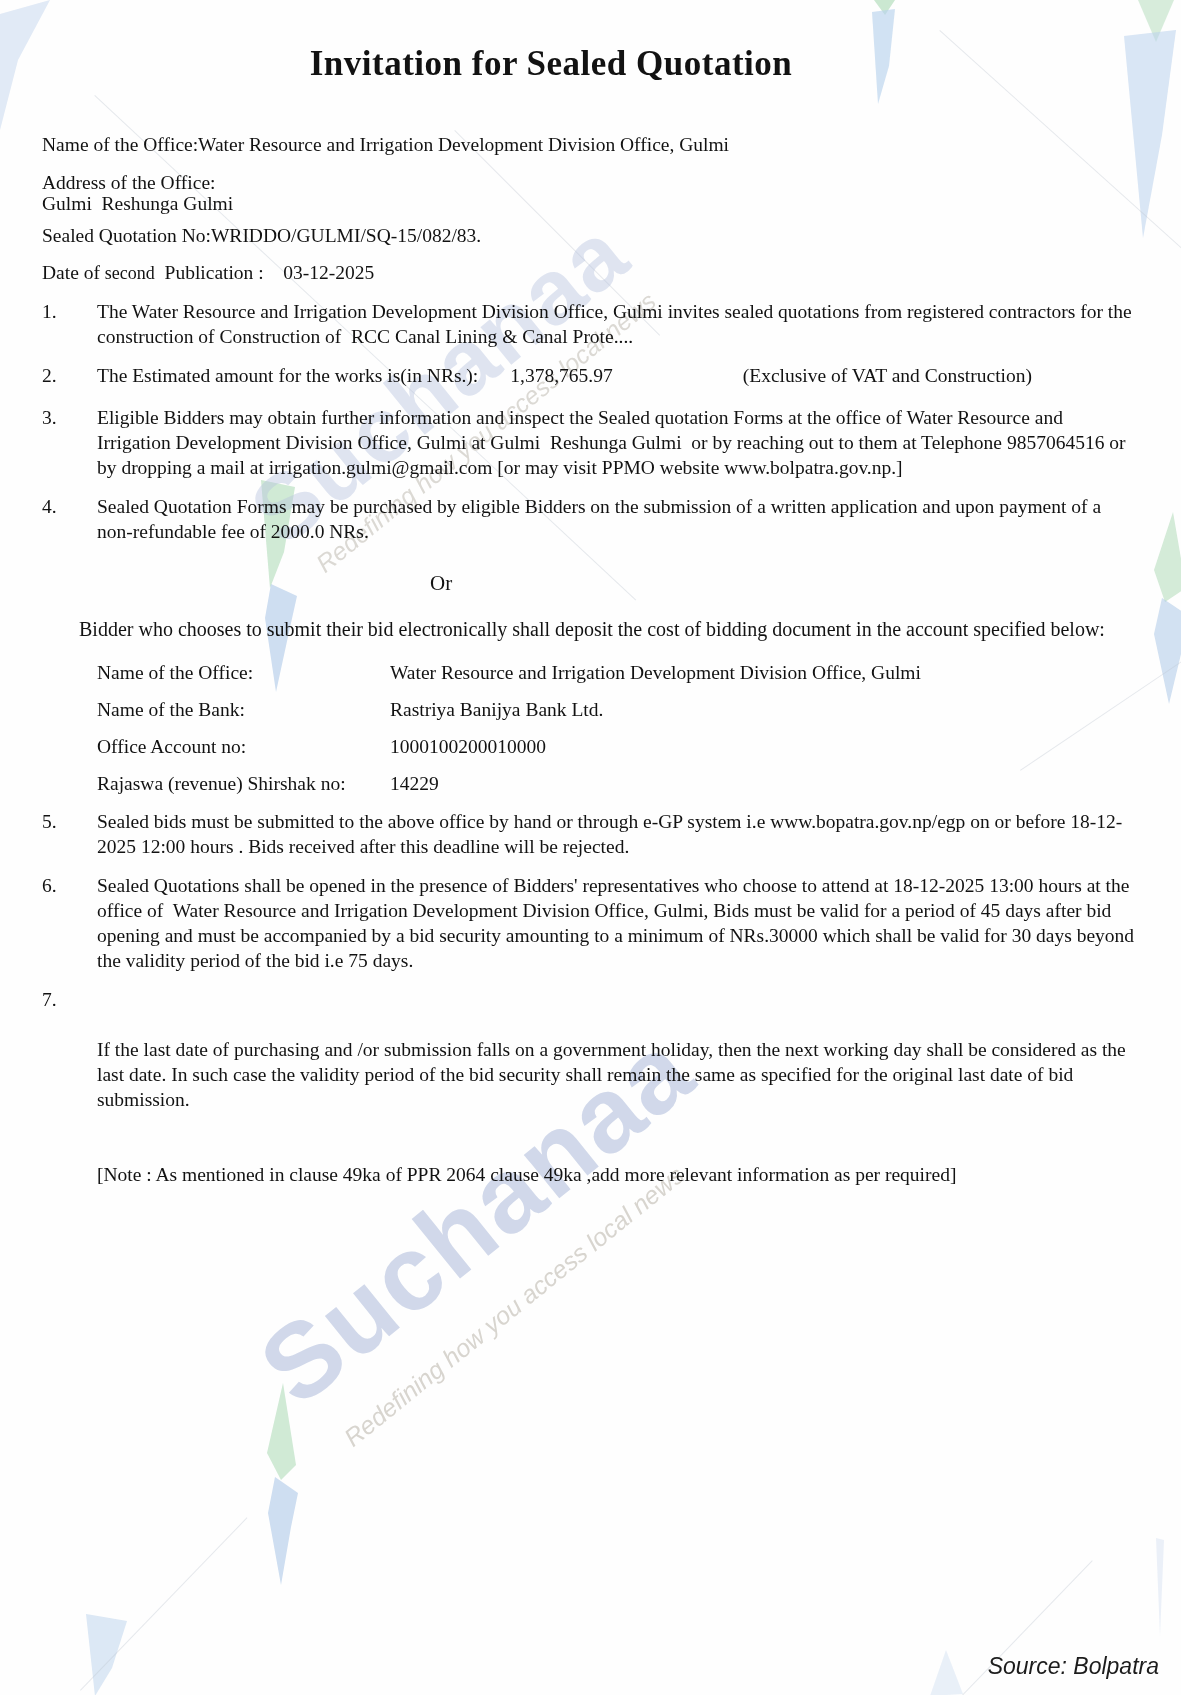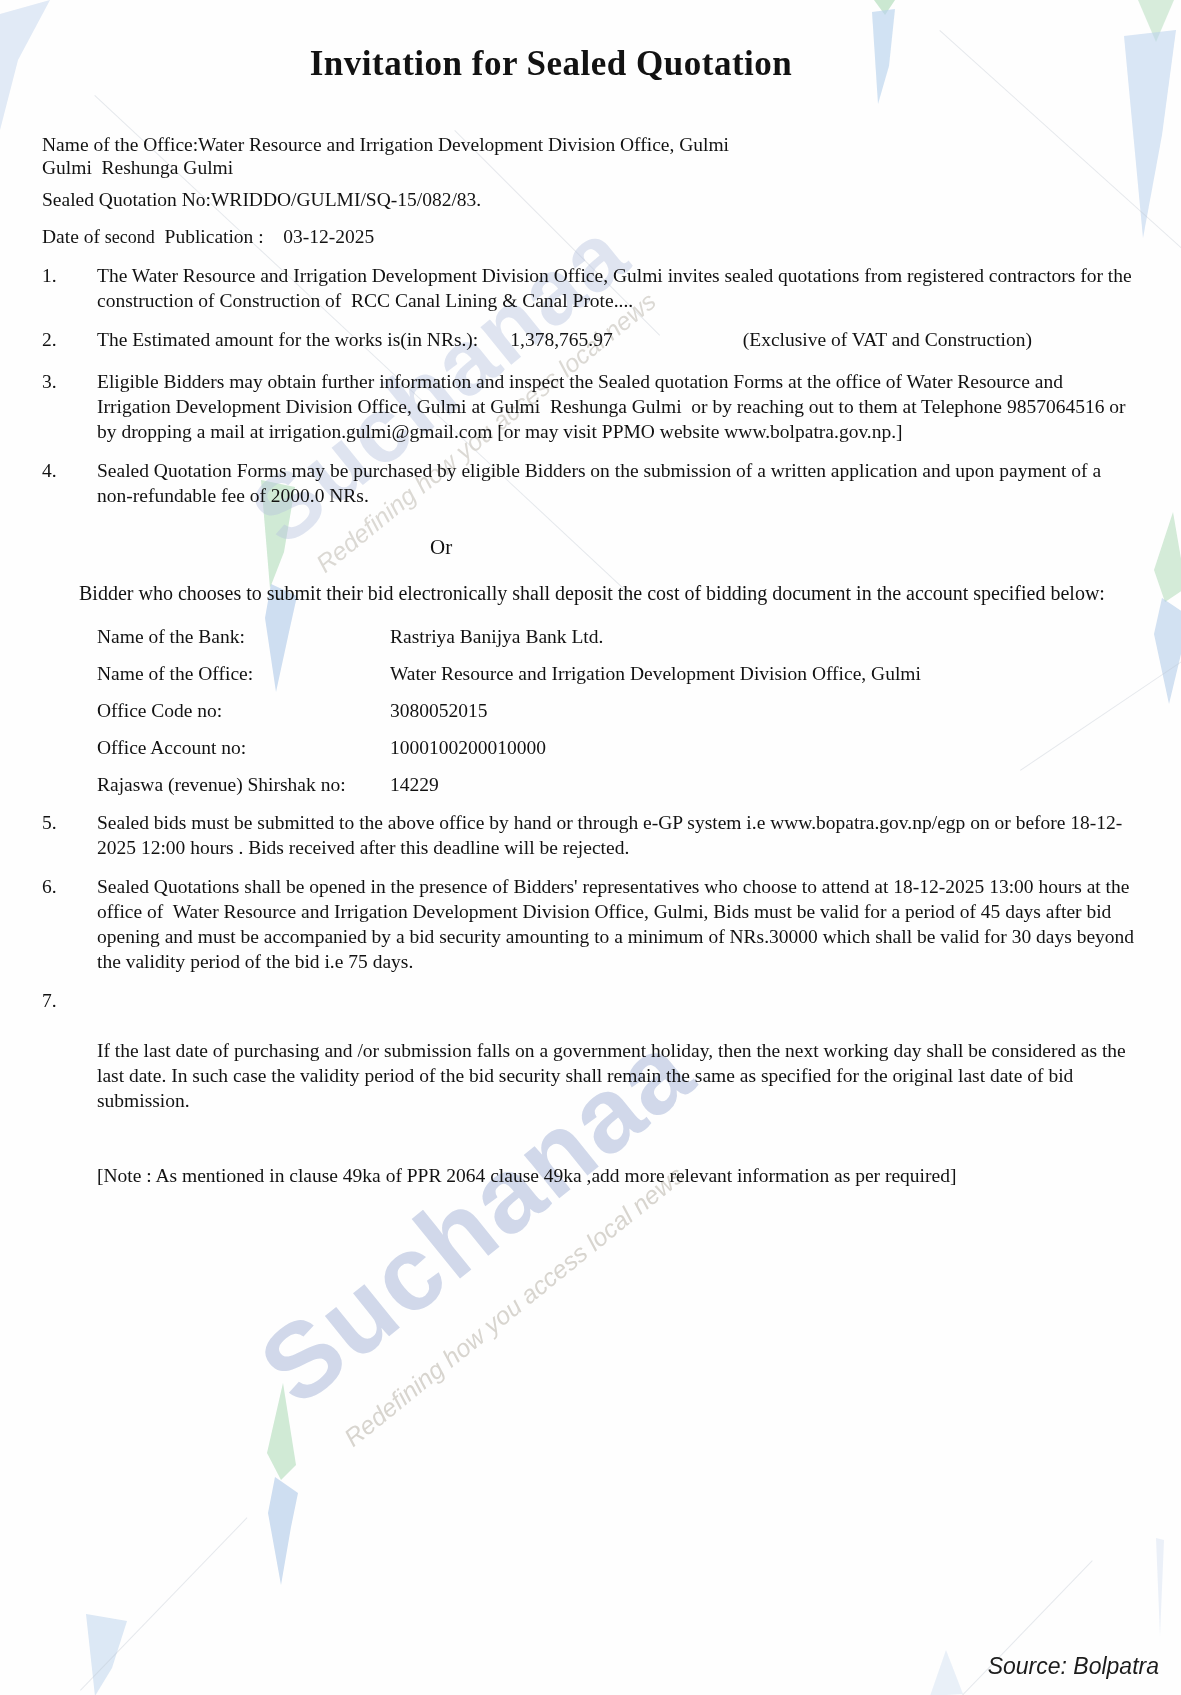--- a/index.html
+++ b/index.html
@@ -121,6 +121,7 @@
 
     <p class="meta office-line">Name of the Office:Water Resource and Irrigation Development Division Office, Gulmi</p>
 
+    <p class="meta addr-label">Address of the Office:</p>
     <p class="meta addr-value">Gulmi  Reshunga Gulmi</p>
 
     <p class="meta quote-line">Sealed Quotation No:WRIDDO/GULMI/SQ-15/082/83.</p>

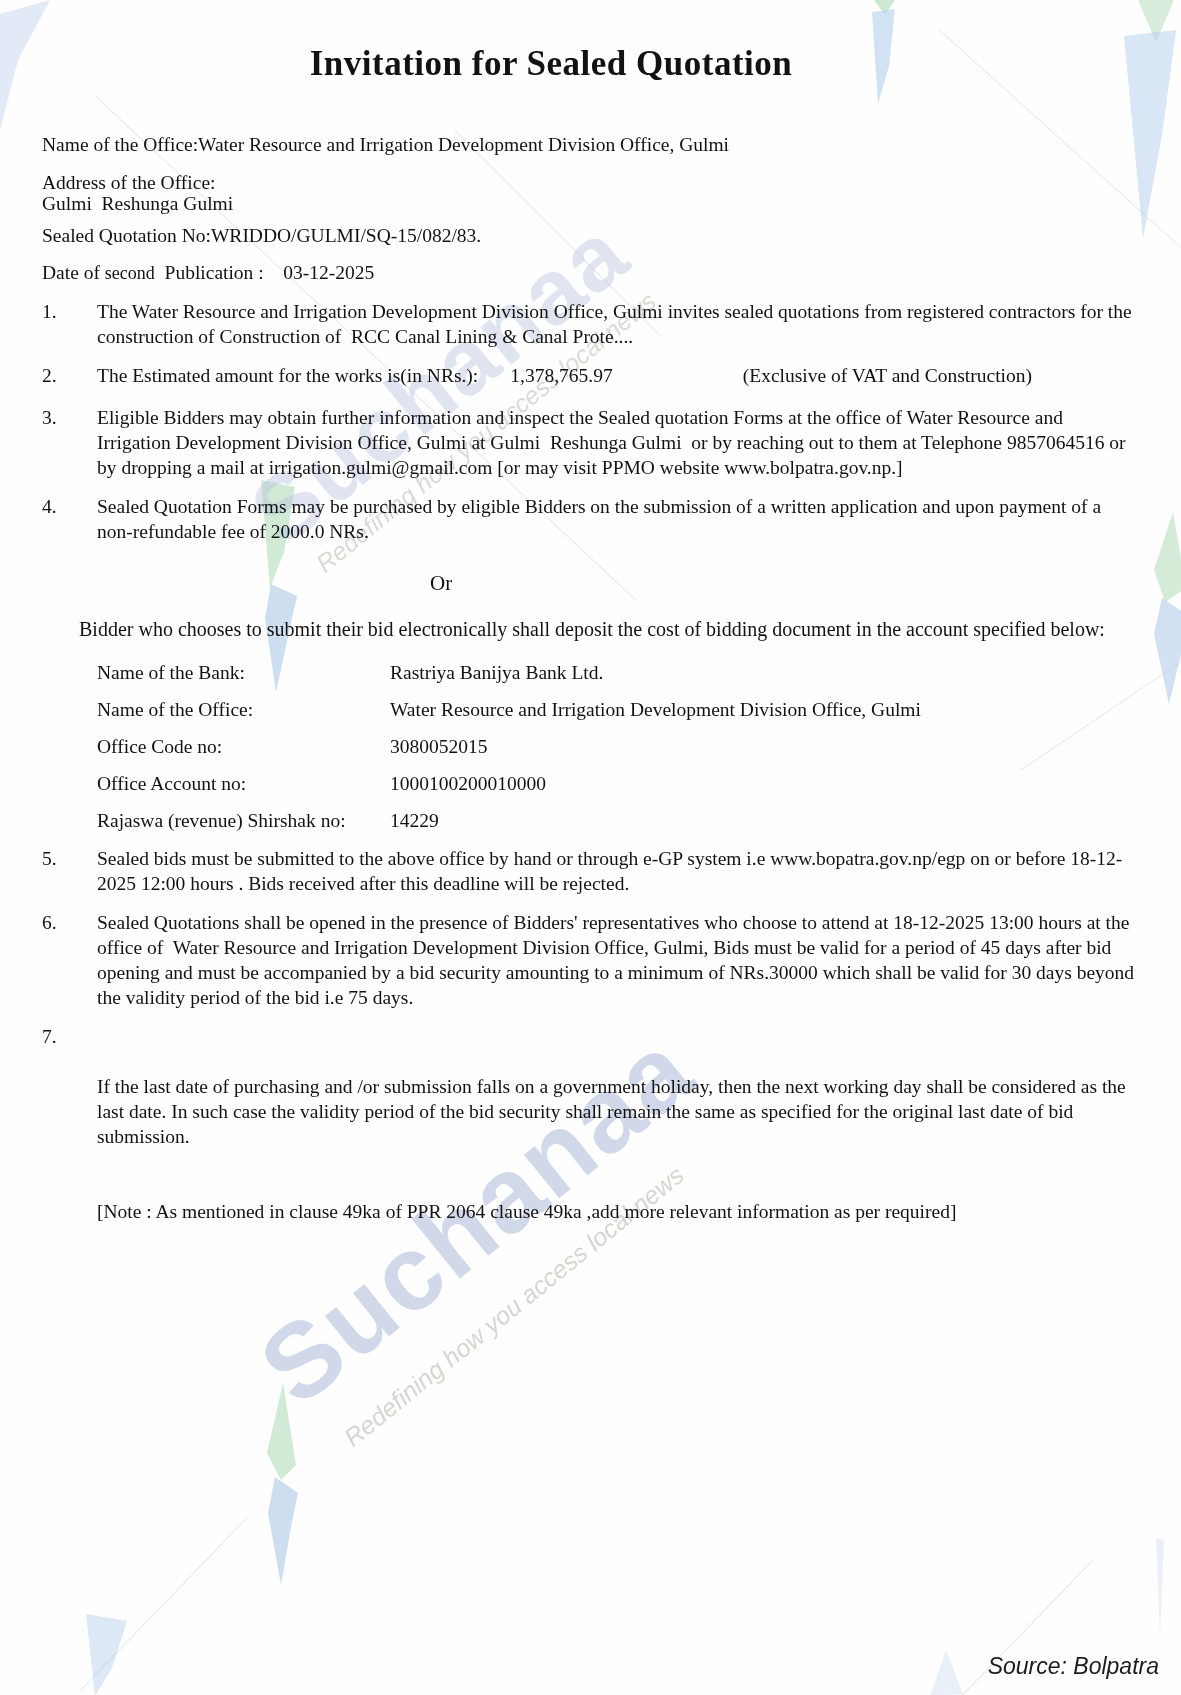--- a/index.html
+++ b/index.html
@@ -158,12 +158,12 @@
 
     <div class="bank-table">
       <div class="bank-row">
+        <span class="blabel">Name of the Office:</span>
+        <span class="bvalue">Water Resource and Irrigation Development Division Office, Gulmi</span>
+      </div>
+      <div class="bank-row">
         <span class="blabel">Name of the Bank:</span>
         <span class="bvalue">Rastriya Banijya Bank Ltd.</span>
-      </div>
-      <div class="bank-row">
-        <span class="blabel">Name of the Office:</span>
-        <span class="bvalue">Water Resource and Irrigation Development Division Office, Gulmi</span>
       </div>
       <div class="bank-row">
         <span class="blabel">Office Code no:</span>

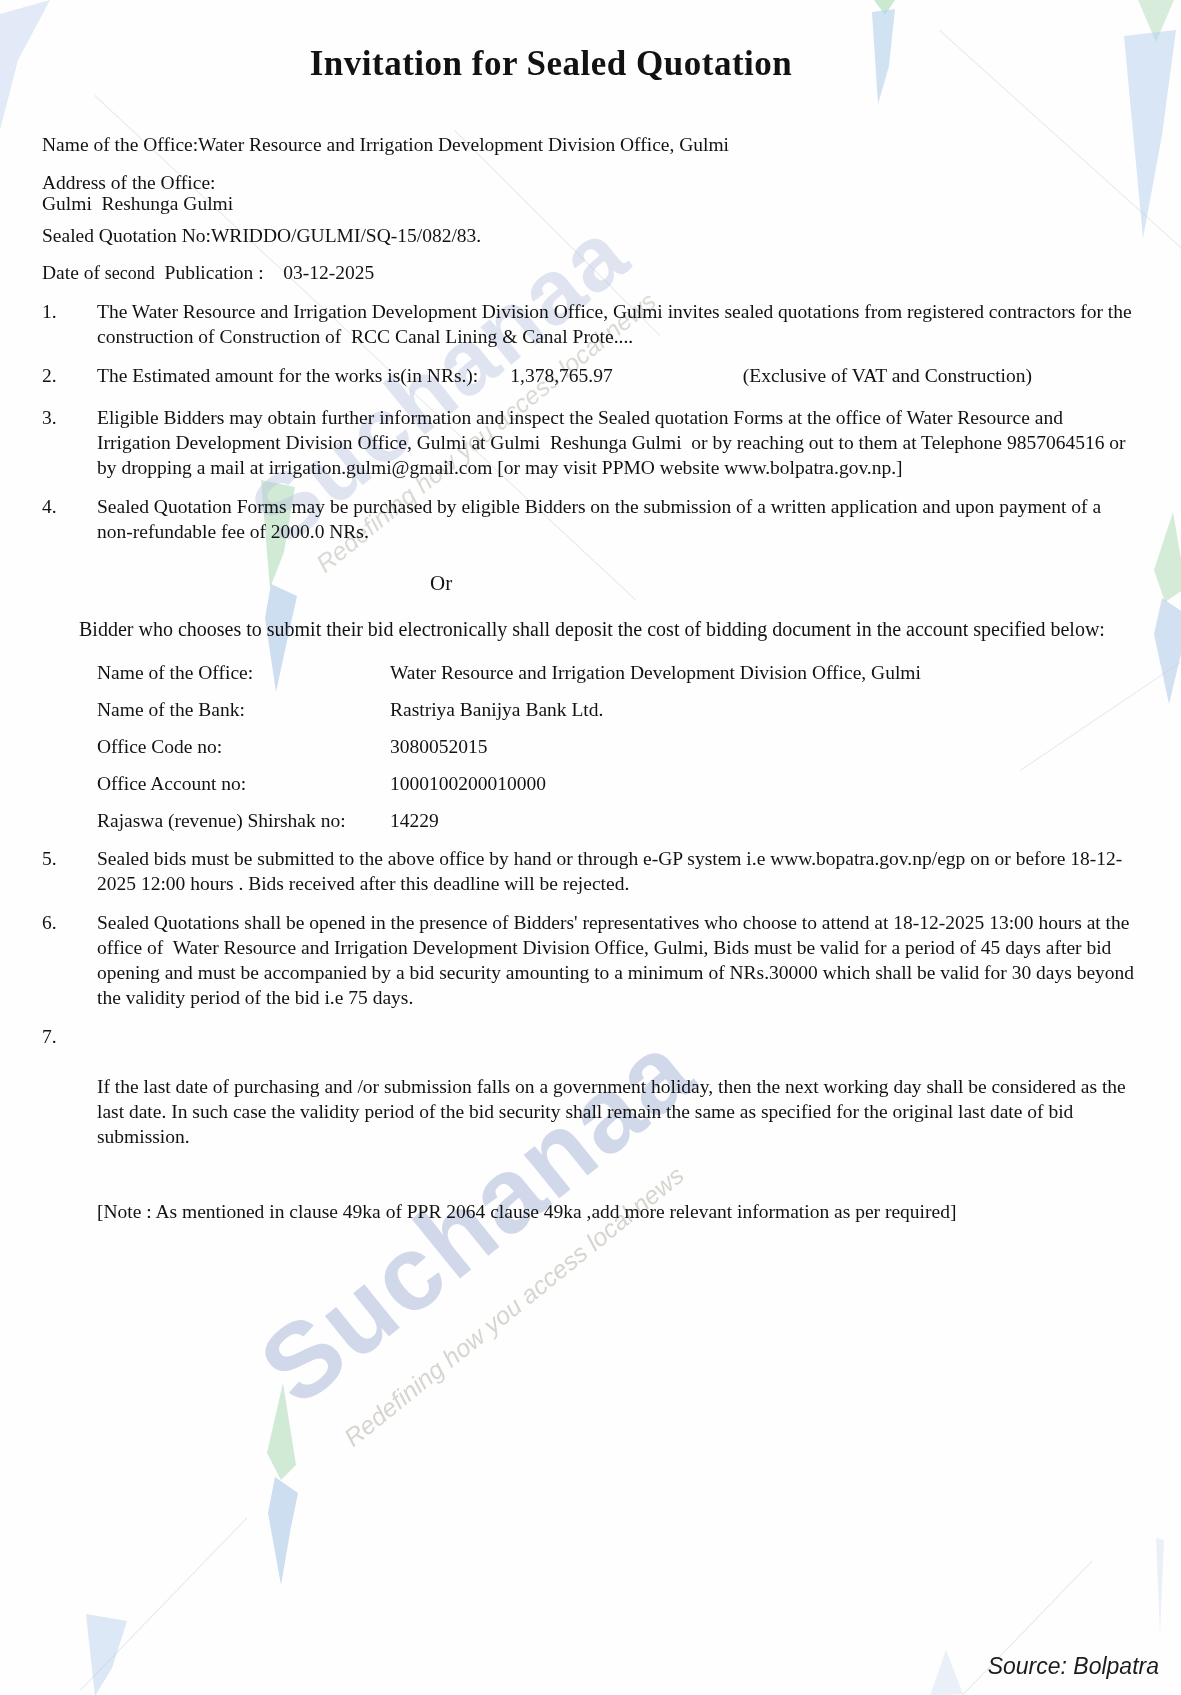--- a/index.html
+++ b/index.html
@@ -166,10 +166,6 @@
         <span class="bvalue">Rastriya Banijya Bank Ltd.</span>
       </div>
       <div class="bank-row">
-        <span class="blabel">Office Code no:</span>
-        <span class="bvalue">3080052015</span>
-      </div>
-      <div class="bank-row">
         <span class="blabel">Office Account no:</span>
         <span class="bvalue">1000100200010000</span>
       </div>

